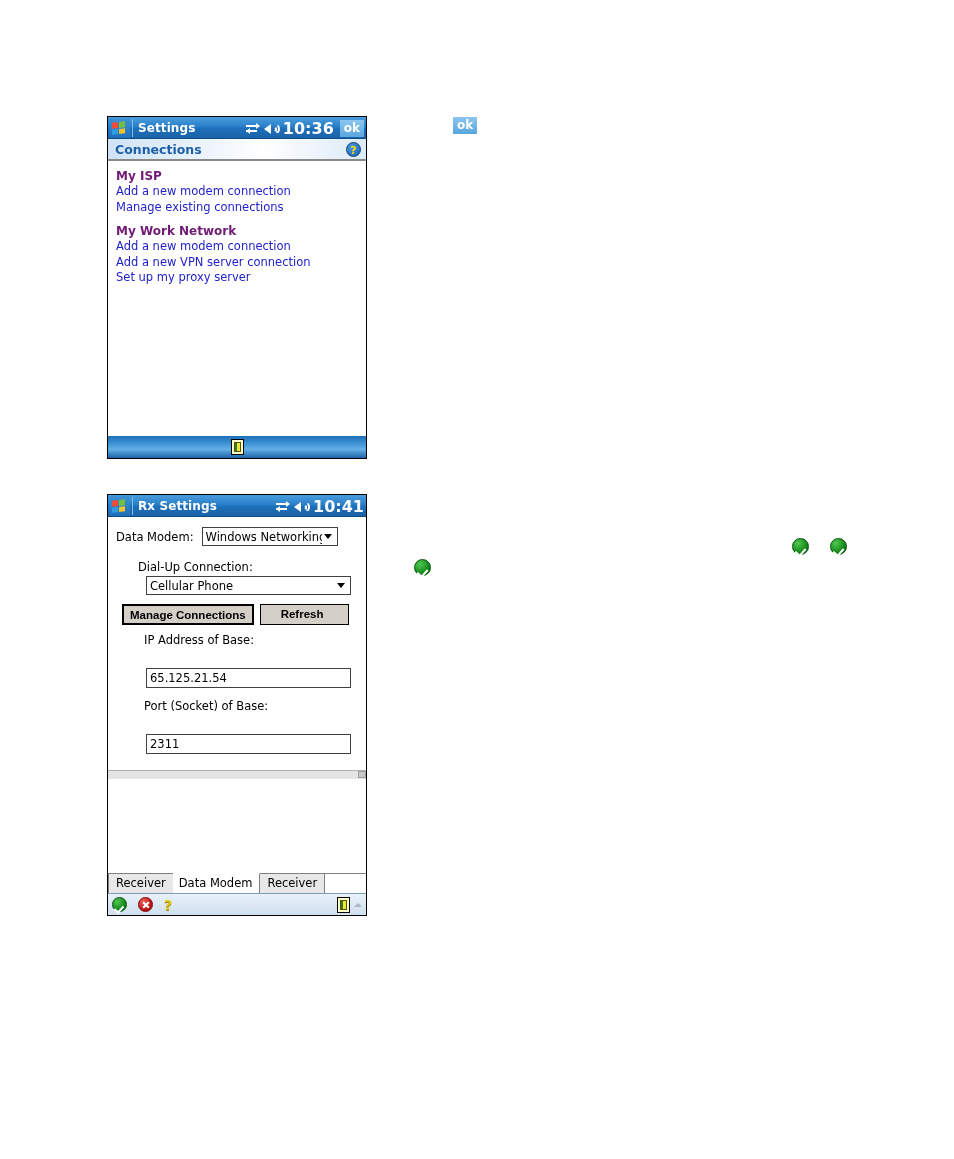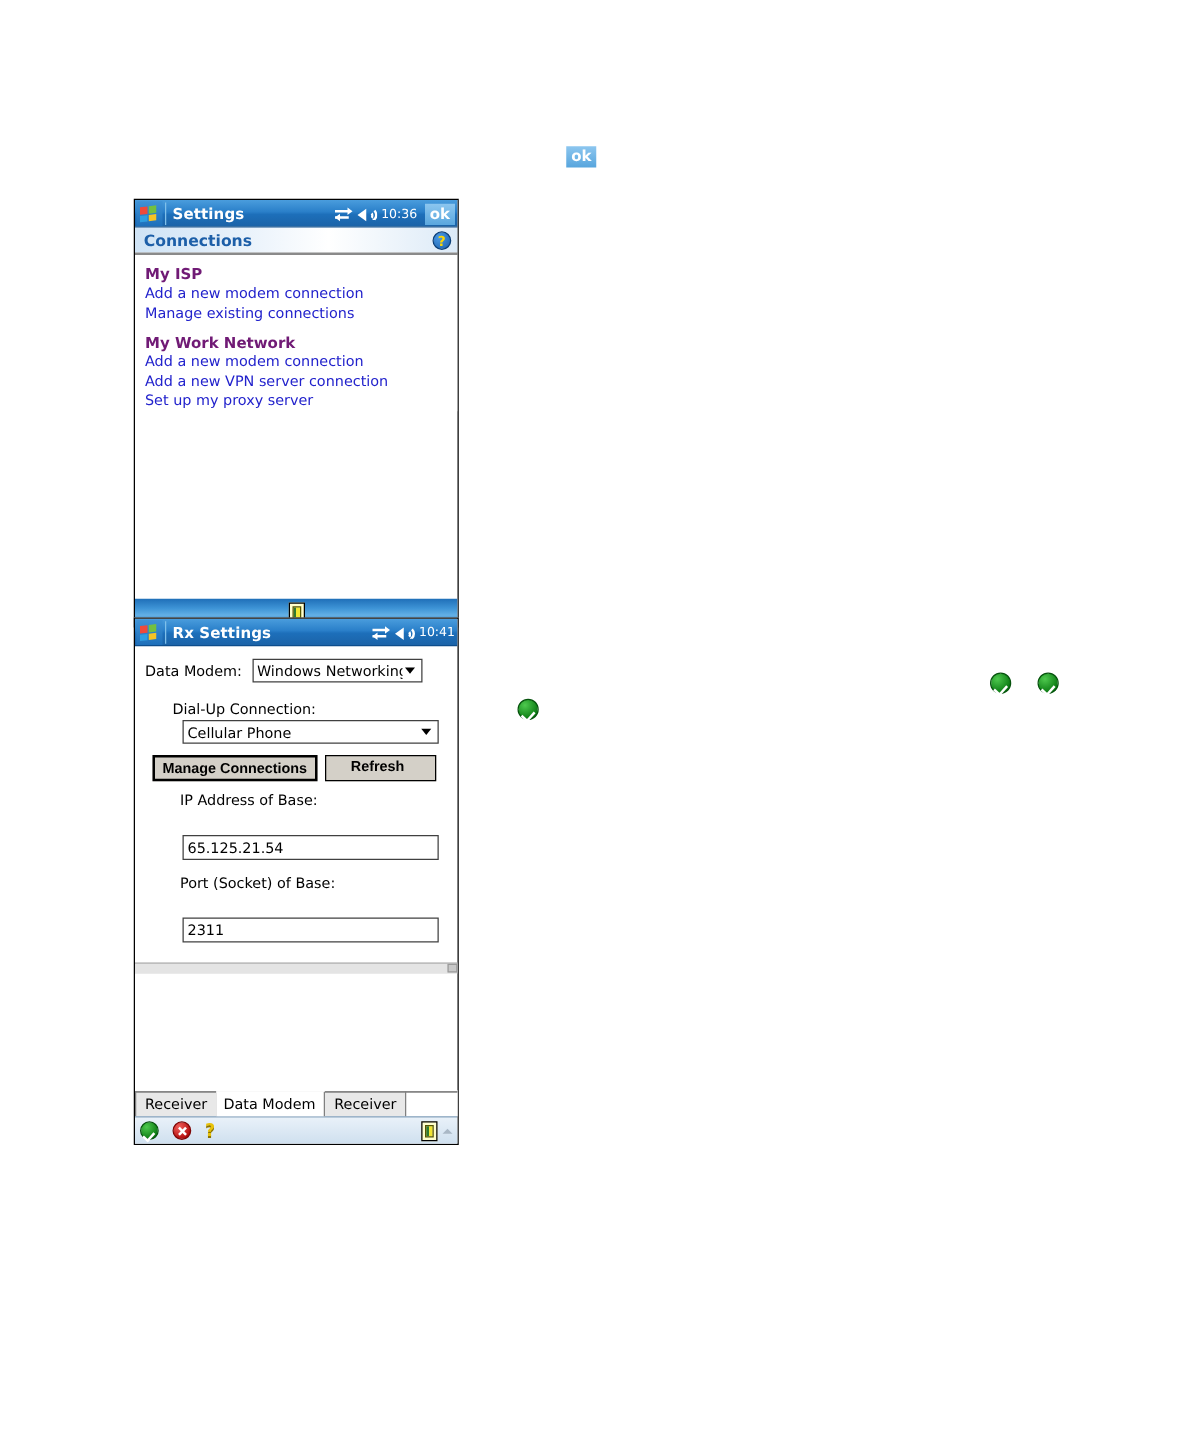--- a/index.html
+++ b/index.html
@@ -28,7 +28,6 @@
     top: 116px;
     width: 260px;
     height: 343px;
-    margin-top: 43px;
   }
   #device-rxsettings {
     left: 107px;

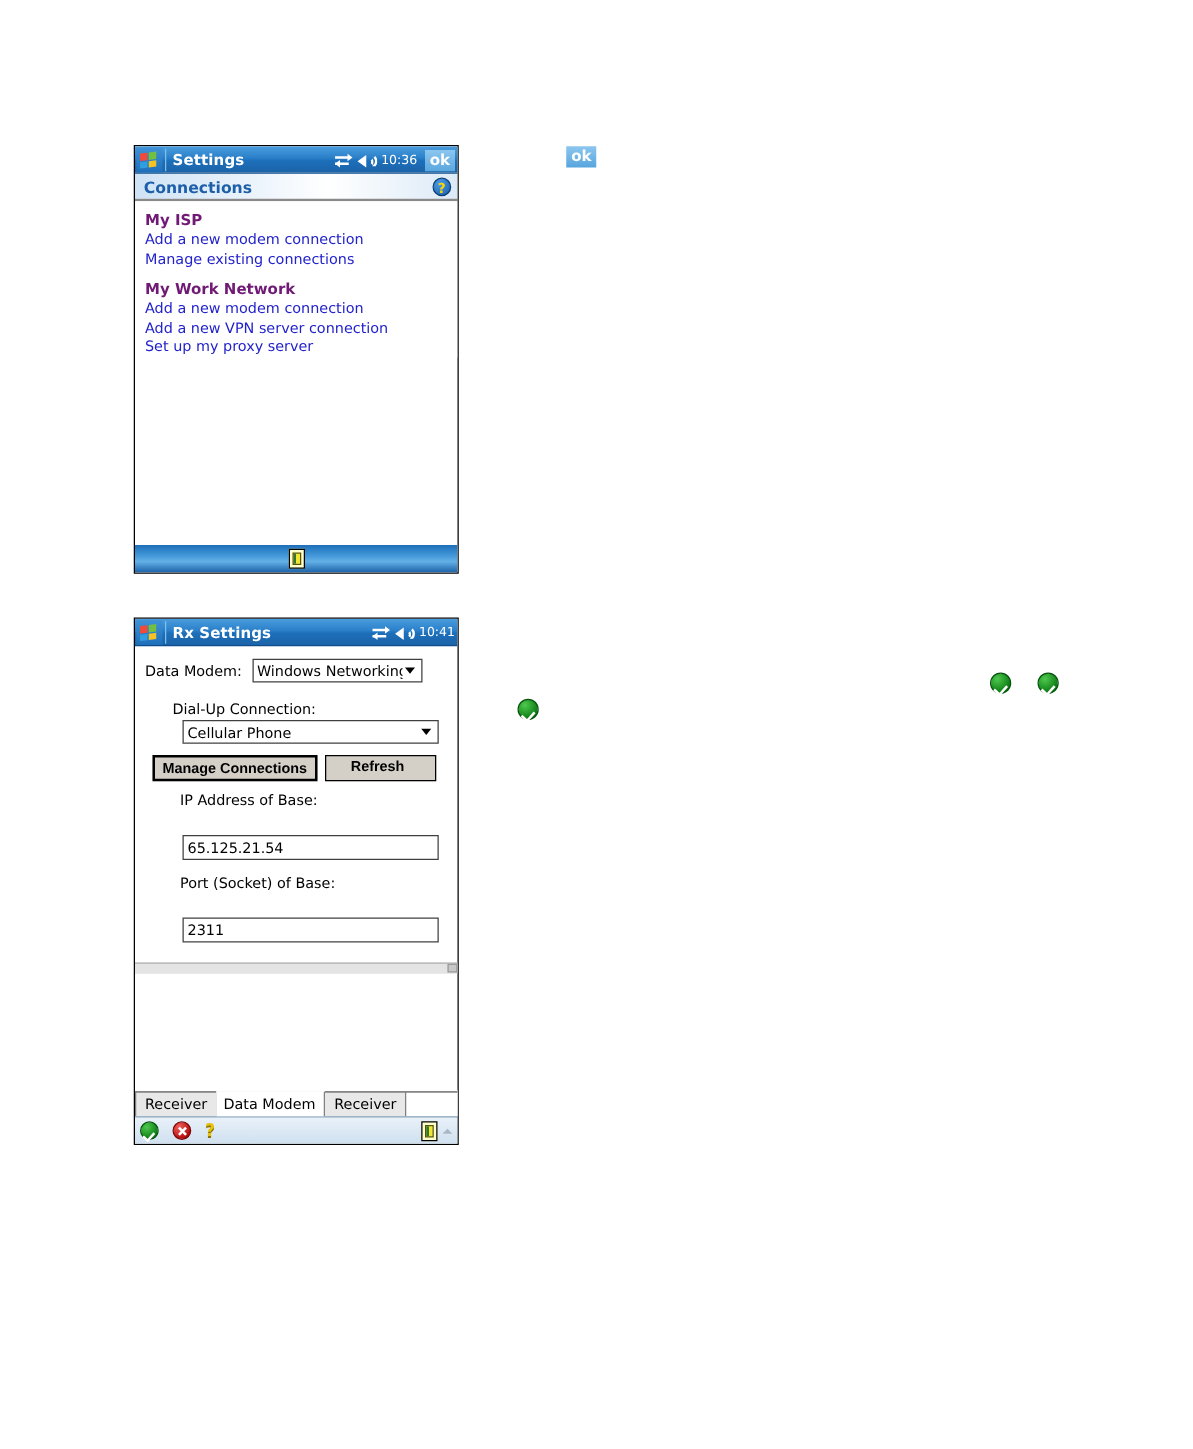--- a/index.html
+++ b/index.html
@@ -150,8 +150,8 @@
   .icon-speaker .sp-w2 { left: 9px; top: 1px; width: 3px; height: 8px; }
   .title-time {
     color: #ffffff;
-    font-size: 10px;
-    font-weight: normal;
+    font-size: 16px;
+    font-weight: bold;
     white-space: nowrap;
   }
   .ok-btn {

